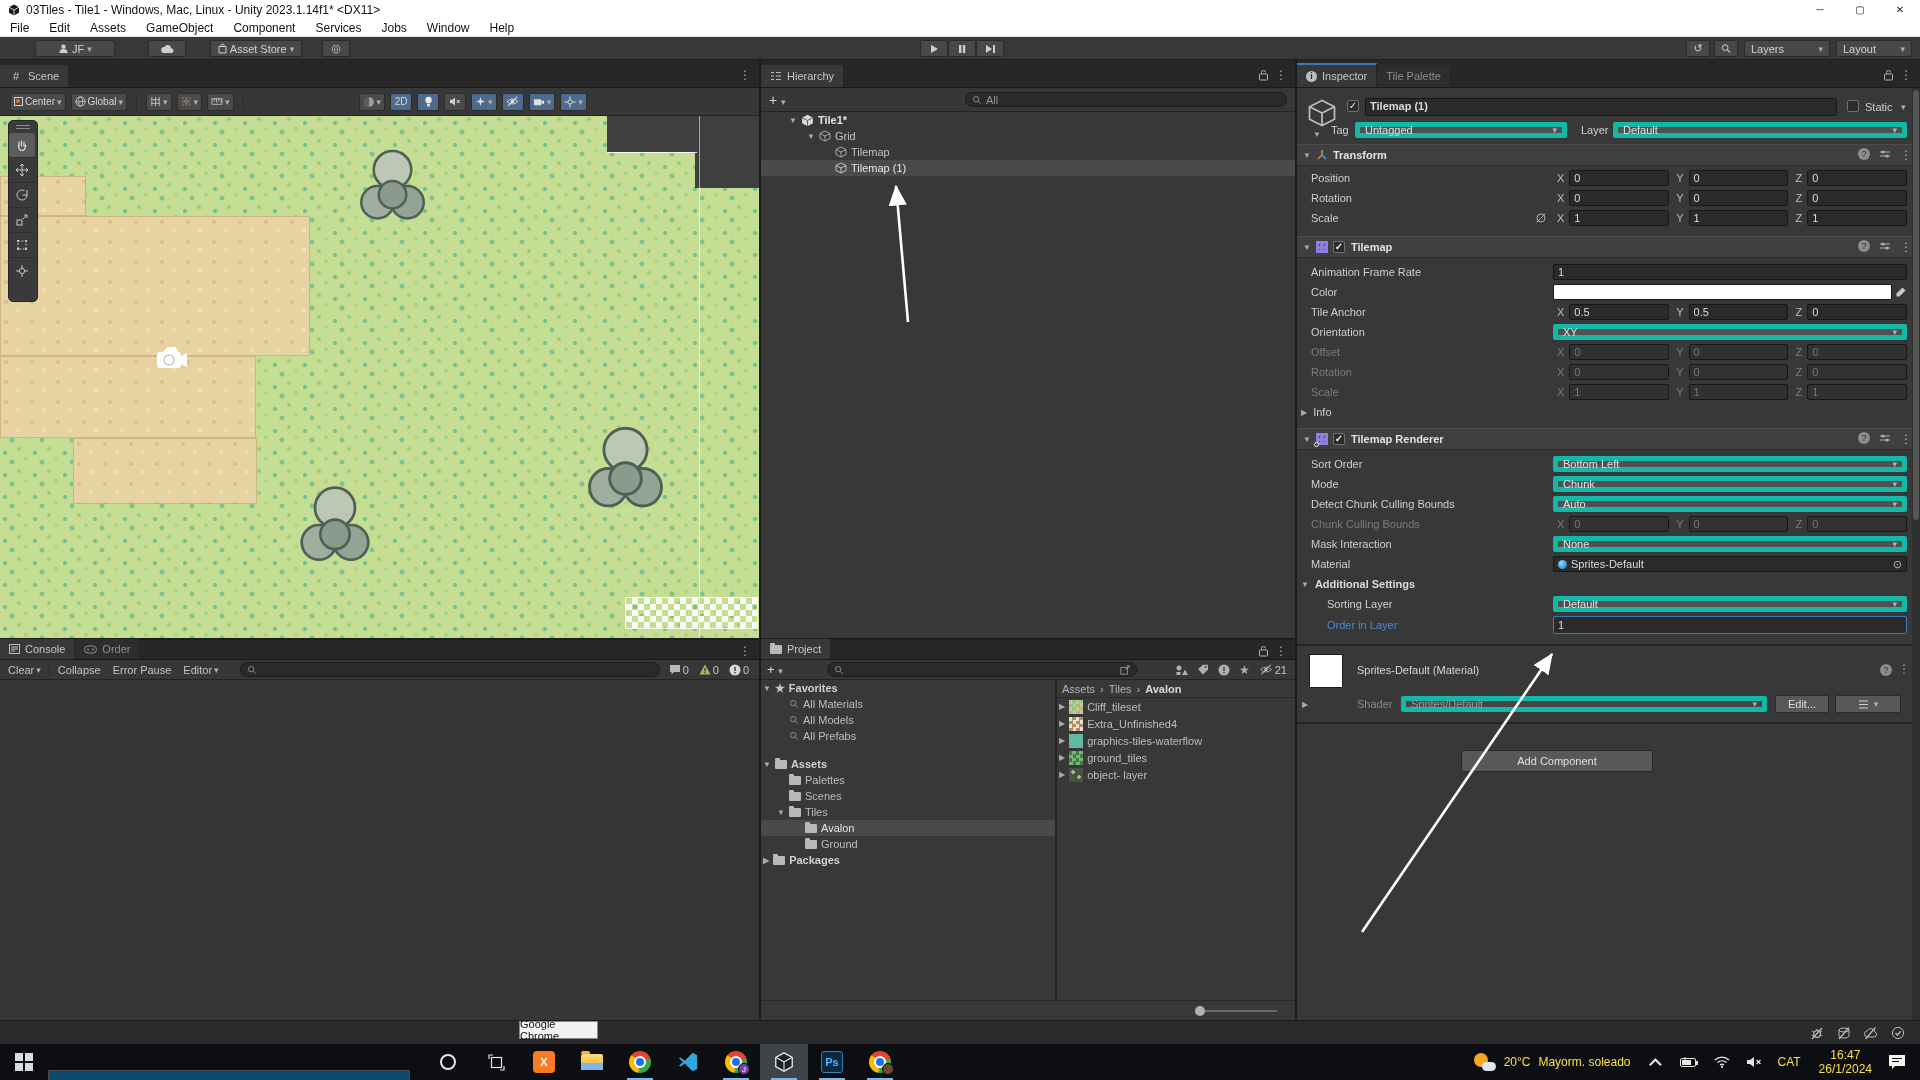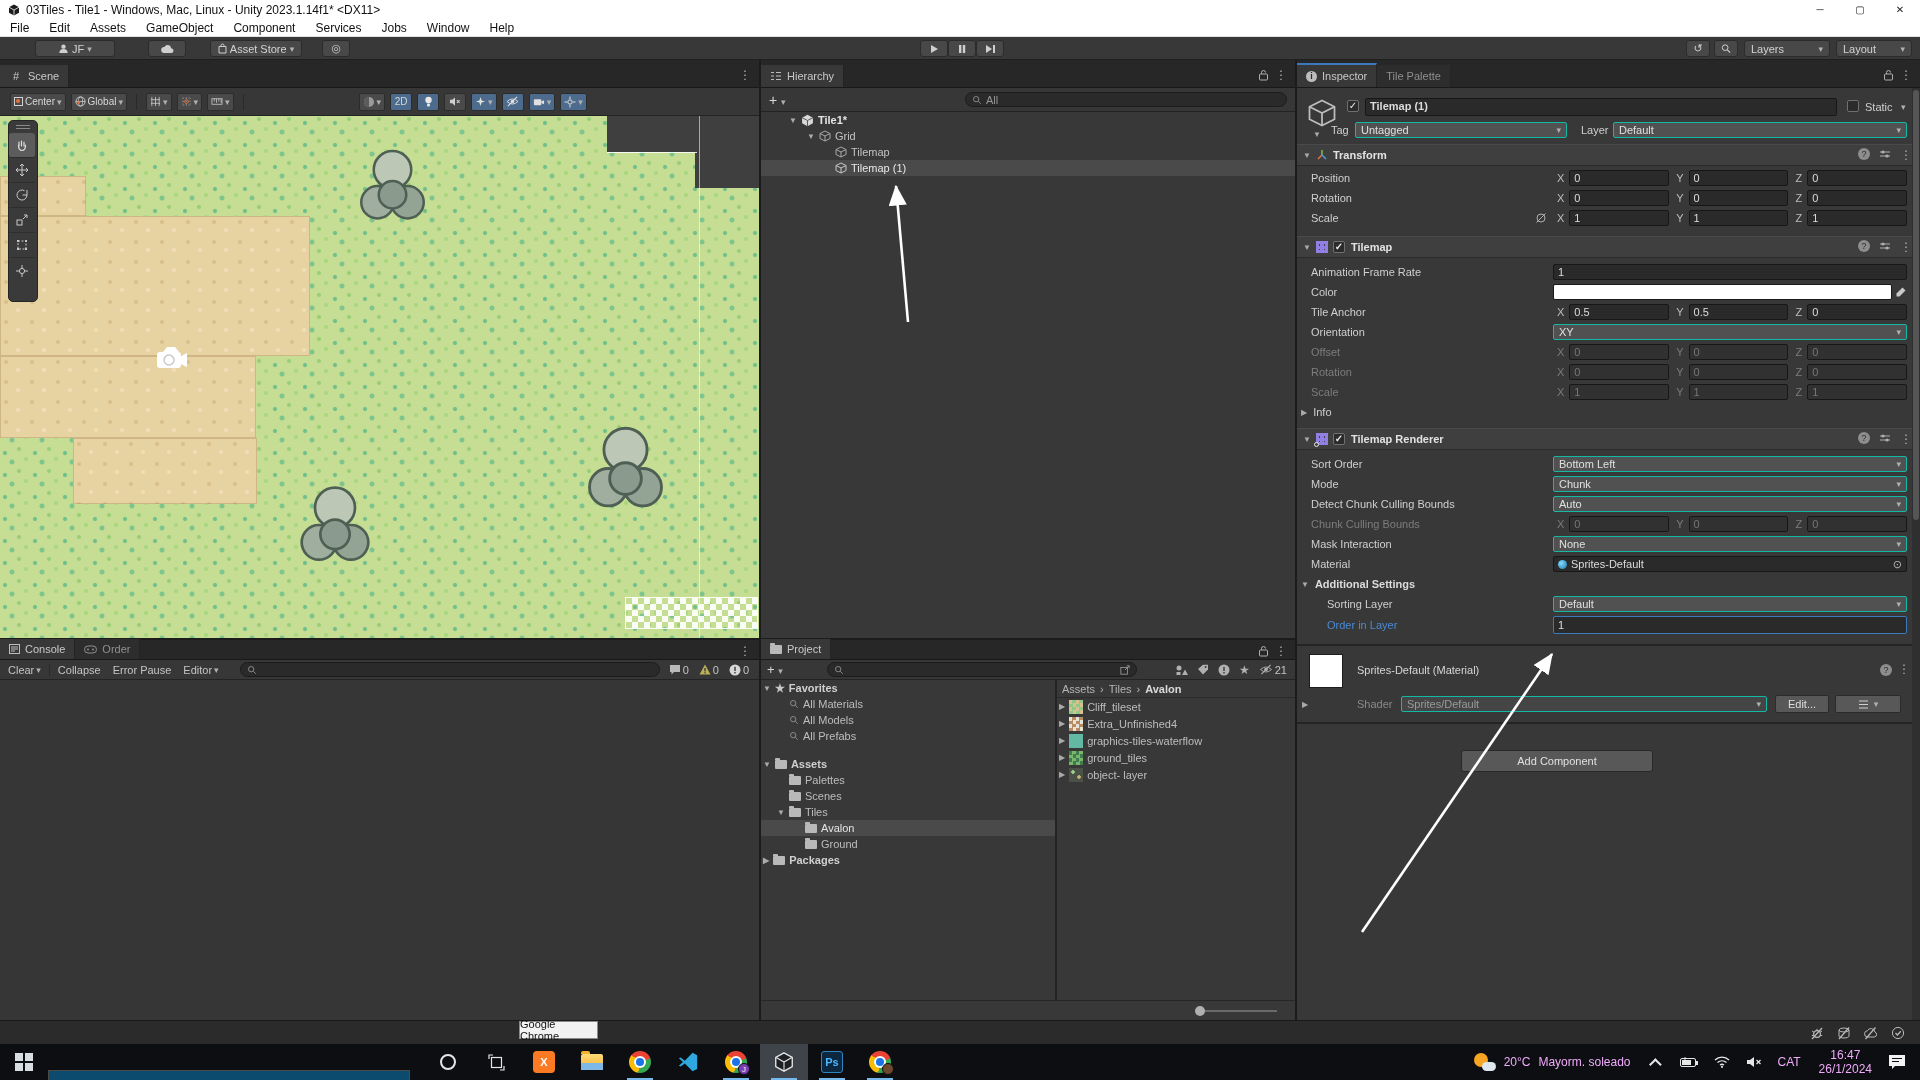--- a/index.html
+++ b/index.html
@@ -37,7 +37,7 @@
 .vec { position:absolute; left:256px; right:13px; display:flex; align-items:center; gap:3px; }
 .ax { color:#bdbdbd; margin:0 2px 0 4px; }
 .tf { flex:1; height:16px; background:#2a2a2a; border:1px solid #171717; border-radius:2px; color:#dcdcdc; line-height:14px; padding:0 4px; overflow:hidden;}
-.dd { flex:1; height:16px; background:#515151; border:1px solid #14b8a6; border-radius:2px; color:#e0e0e0; display:flex; align-items:center; padding:0 5px; }
+.dd { flex:1; height:16px; background:#515151; border:5px solid #14b8a6; border-radius:2px; color:#e0e0e0; display:flex; align-items:center; padding:0 5px; }
 .dd .dda { margin-left:auto; }
 .dis .ilbl, .dis .ax { color:#7c7c7c; }
 .dis .tf { color:#767676; background:#313131; }

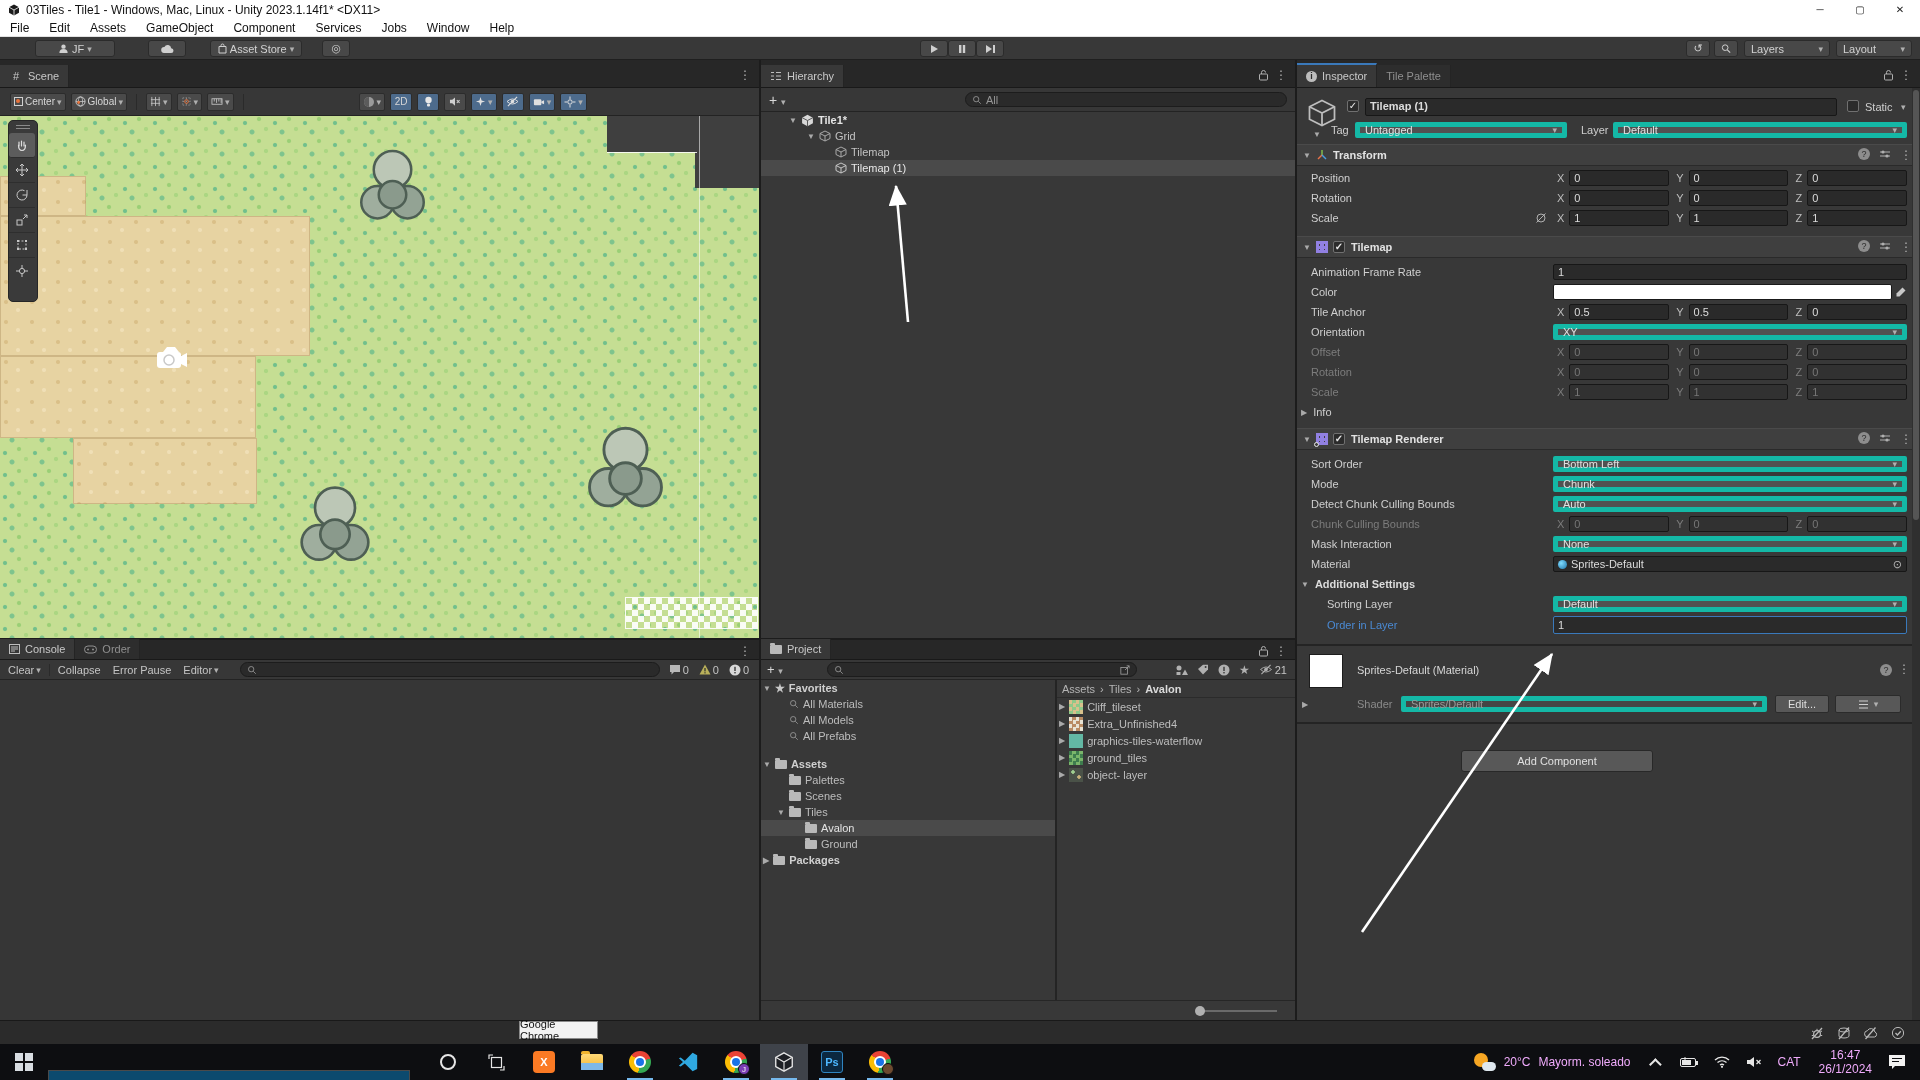--- a/index.html
+++ b/index.html
@@ -90,7 +90,7 @@
 .chrome::after { content:""; position:absolute; inset:7px; background:#1a73e8; border-radius:50%; }
 .badge { position:absolute; right:-3px; bottom:-2px; width:12px; height:12px; border-radius:50%; font-size:8px; color:#fff;
   display:flex; align-items:center; justify-content:center; border:1px solid #0d0e11;}
-.tray-txt { color:#f0abfc; font-size:12px; }
+.tray-txt { color:#fde047; font-size:12px; }
 
 .tooltip { position:absolute; left:519px; top:1021px; width:79px; height:18px; background:#f2f2f2; border:1px solid #8a8a8a;
   color:#111; font-size:11px; display:flex; align-items:center; justify-content:center; }

